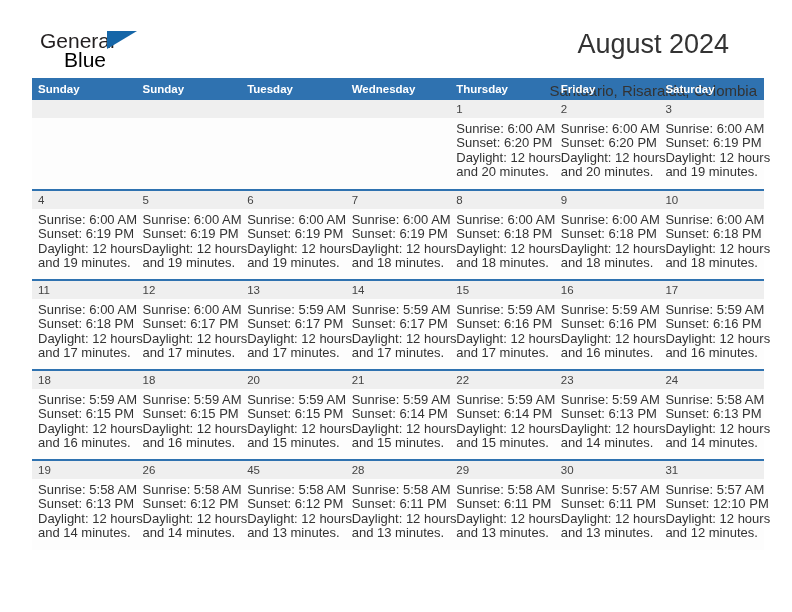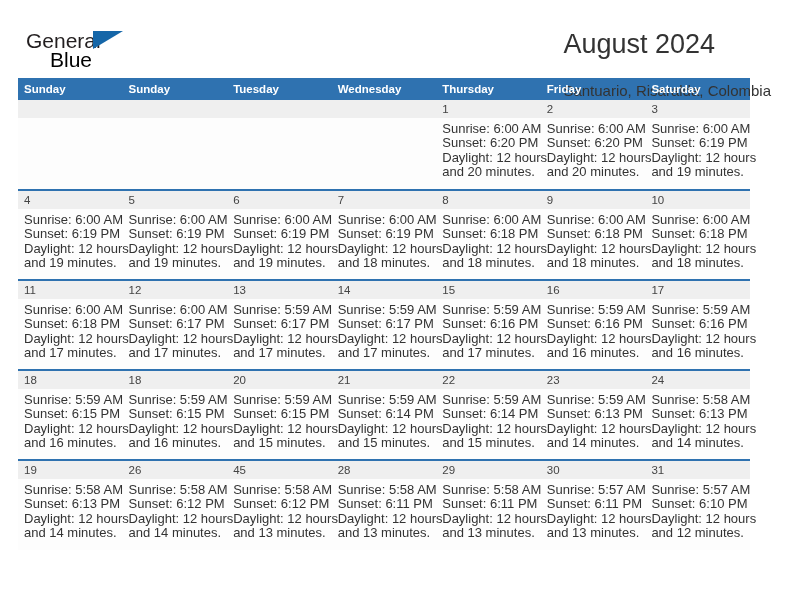--- a/index.html
+++ b/index.html
@@ -20,7 +20,7 @@
     width: 792px;
     height: 580px;
     box-sizing: border-box;
-    padding: 0 18px;
+    padding: 0 32px;
   }
 
   

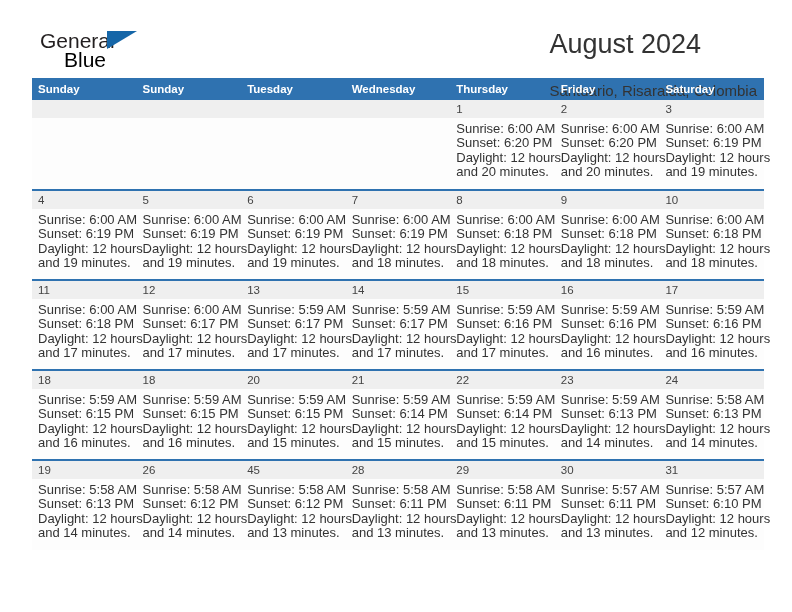--- a/index.html
+++ b/index.html
@@ -70,7 +70,7 @@
   }
 
   .titles {
-    text-align: left;
+    text-align: center;
     flex: 0 0 auto;
     padding-right: 3px;
   }

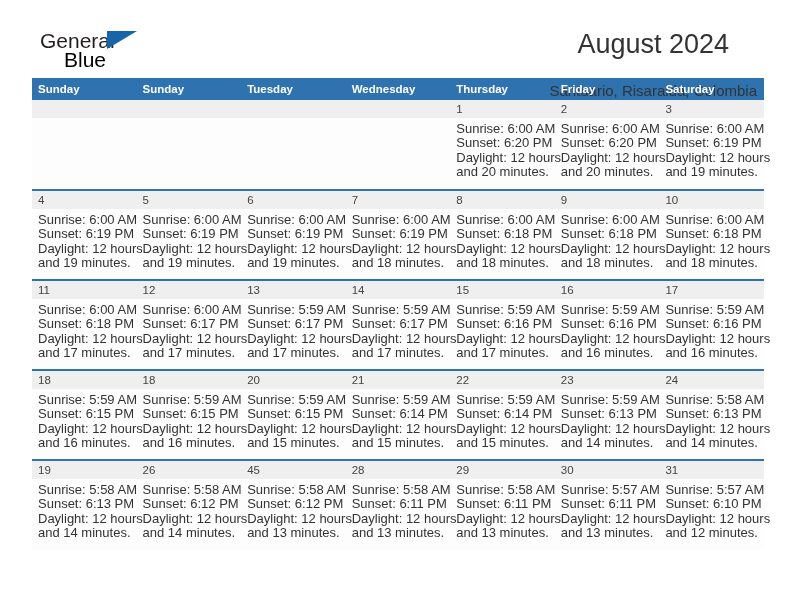--- a/index.html
+++ b/index.html
@@ -470,7 +470,7 @@
             <div class="daynum">31</div>
             <div class="details">
               <div>Sunrise: 5:57 AM</div>
-              <div>Sunset: 6:10 PM</div>
+              <div>Sunset: 12:10 PM</div>
               <div>Daylight: 12 hours</div>
               <div>and 12 minutes.</div>
             </div>

